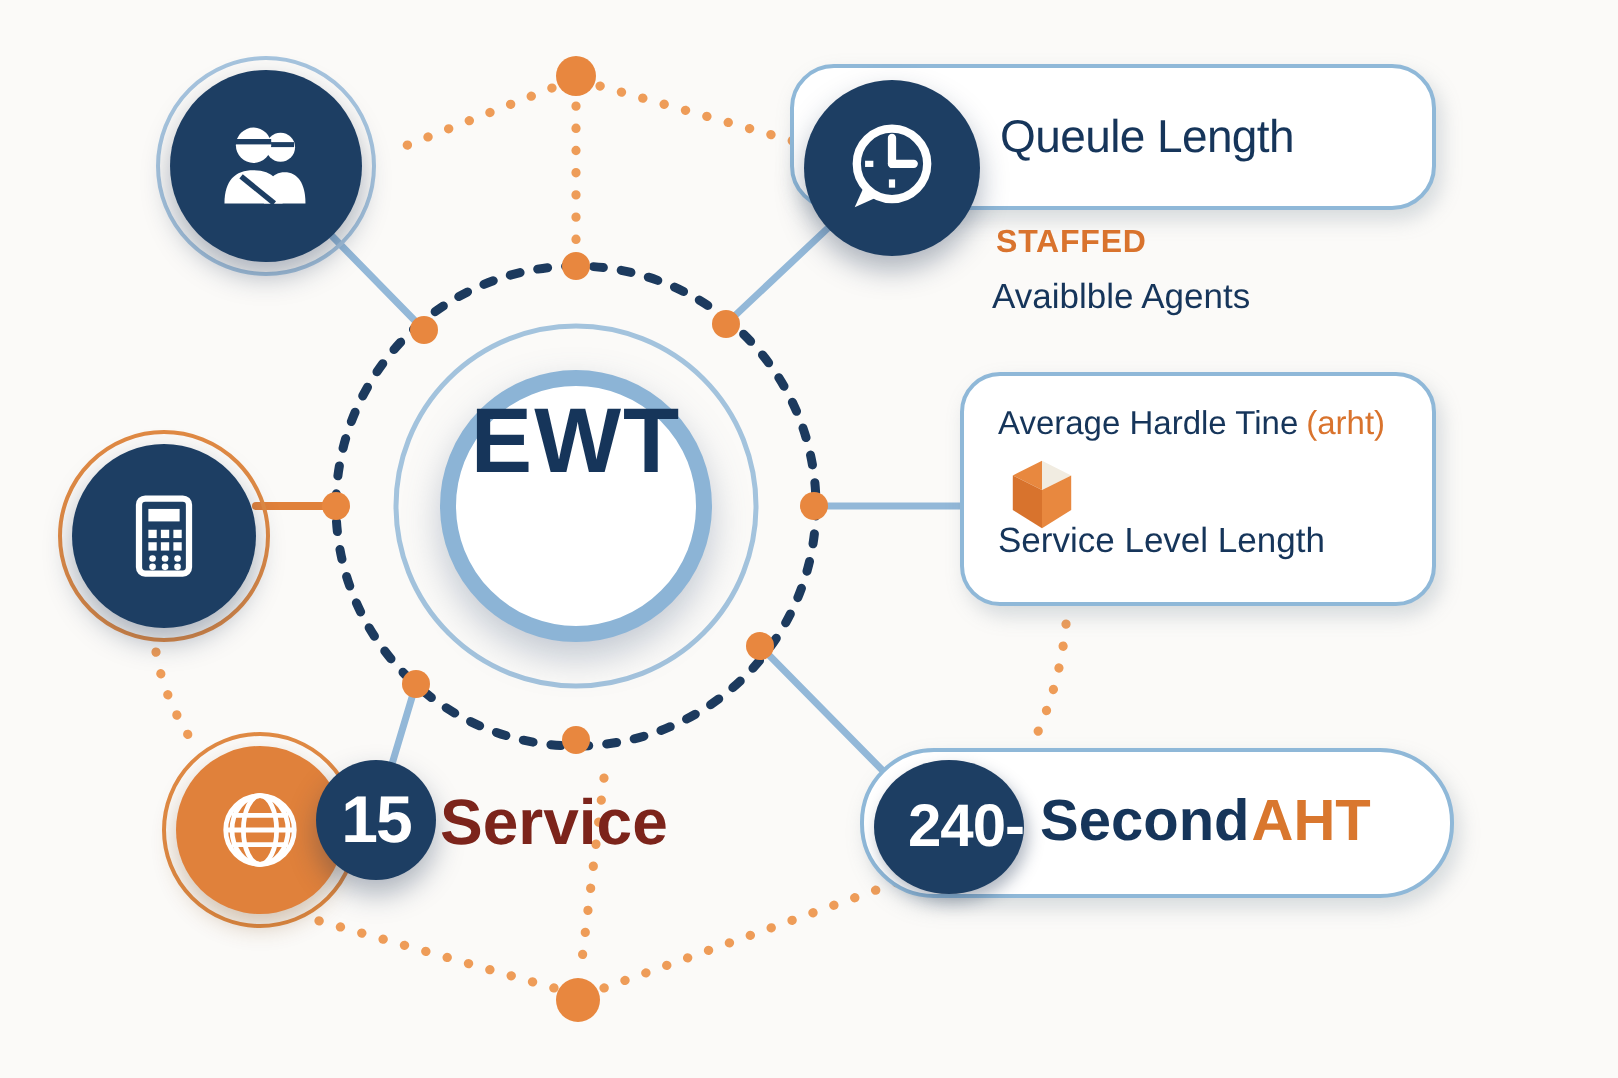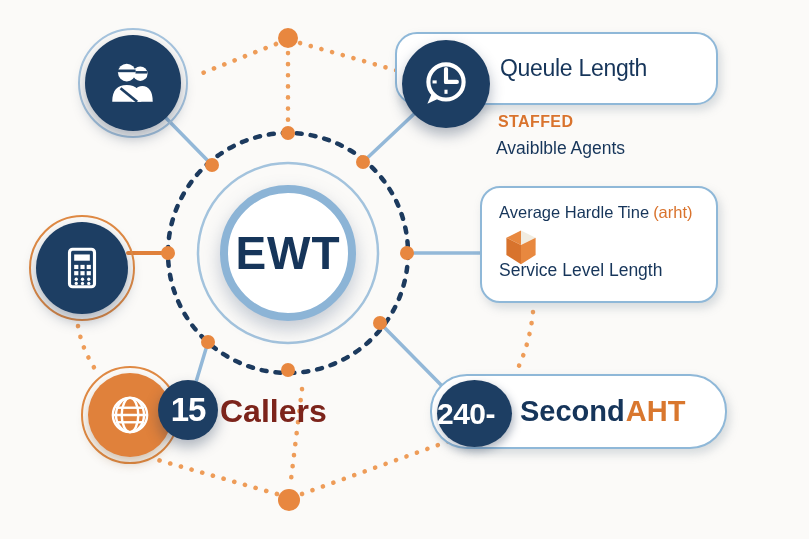--- a/index.html
+++ b/index.html
@@ -57,7 +57,7 @@
   
   #ewt-circle{left:220px;top:185px;width:136px;height:136px;border-radius:50%;
     background:#ffffff;border:8px solid #8cb4d6;z-index:2;
-    display:flex;align-items:center;justify-content:center;
+    display:flex;align-items:flex-start;justify-content:center;
     box-shadow:0 8px 18px rgba(90,110,140,.35);}
   #ewt-label{color:#16355a;font-weight:bold;font-size:46px;letter-spacing:1px;}
 </style>

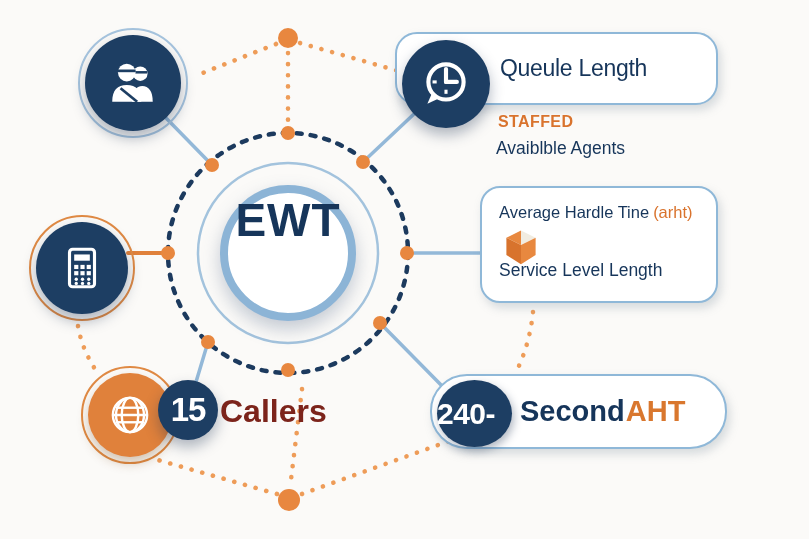--- a/index.html
+++ b/index.html
@@ -205,7 +205,7 @@
   <div class="abs node navy-fill" id="callers-circle">
     <span id="callers-value">15</span>
   </div>
-  <div class="abs" id="callers-label">Callers</div>
+  <div class="abs" id="callers-label">Service</div>
 
   <div class="abs" id="ewt-circle">
     <span id="ewt-label">EWT</span>

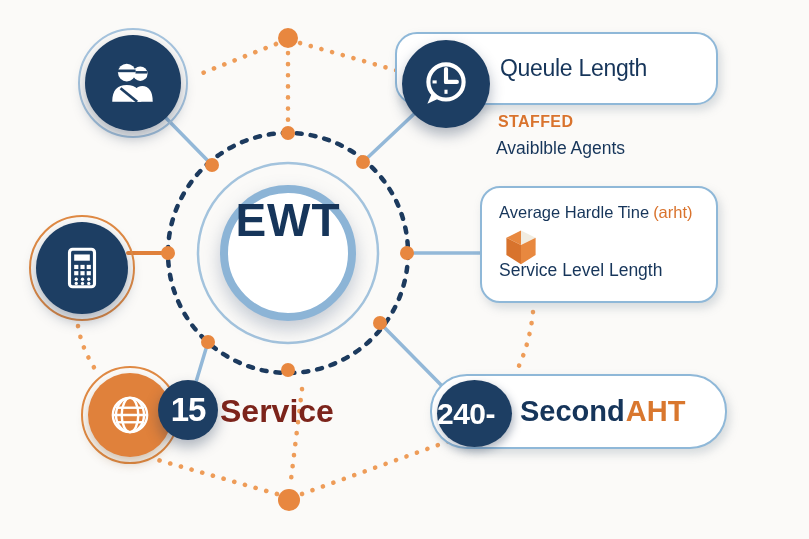--- a/index.html
+++ b/index.html
@@ -29,7 +29,7 @@
   #package-wrap{position:absolute;left:20px;top:36px;width:38px;height:42px;}
   #aht-card{left:430px;top:374px;width:297px;height:75px;border-radius:37px;}
   #aht-ellipse{position:absolute;left:5px;top:4px;width:75px;height:67px;border-radius:50%;
-    background:#1d3e63;display:flex;align-items:center;justify-content:flex-start;
+    background:#1d3e63;display:flex;align-items:center;justify-content:flex-end;
     box-shadow:2px 4px 8px rgba(30,50,80,.35);}
   #aht-value{color:#ffffff;font-weight:bold;font-size:30px;letter-spacing:-0.5px;}
   #aht-text{position:absolute;left:88px;top:0;height:100%;display:flex;align-items:center;gap:1px;

